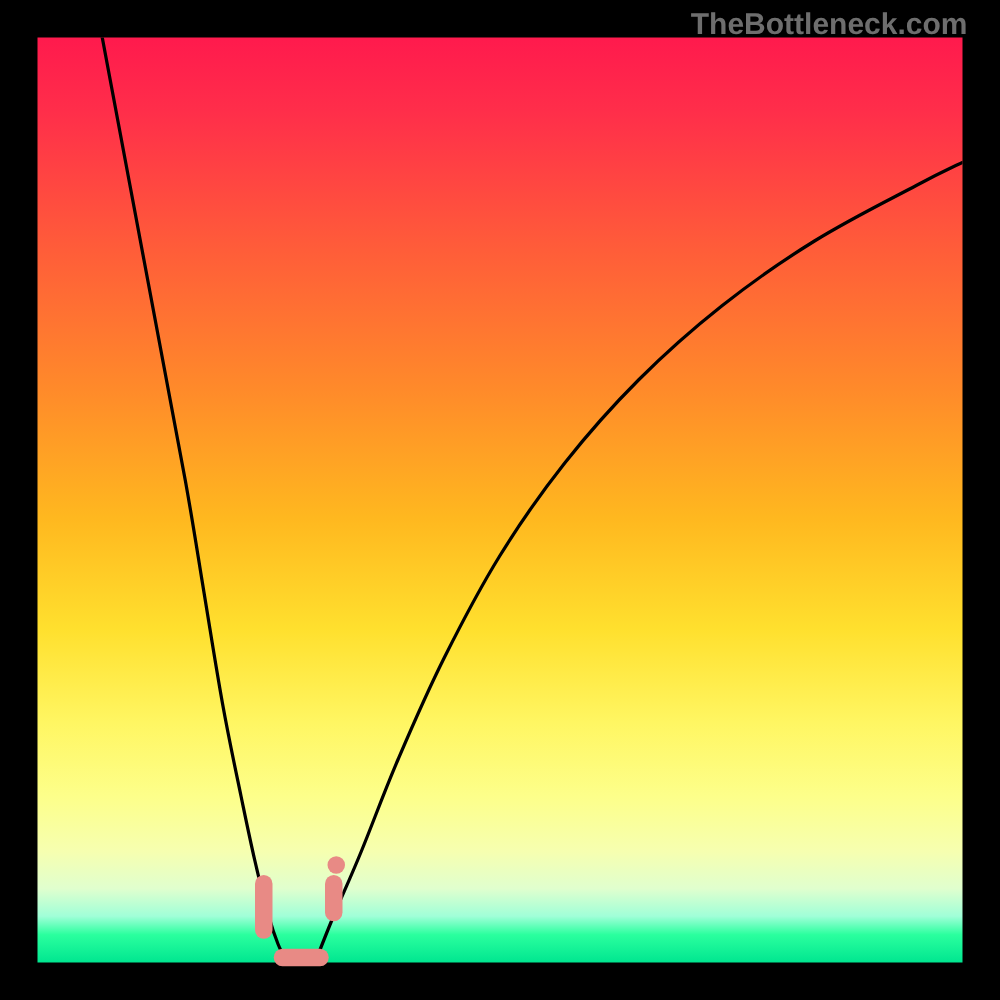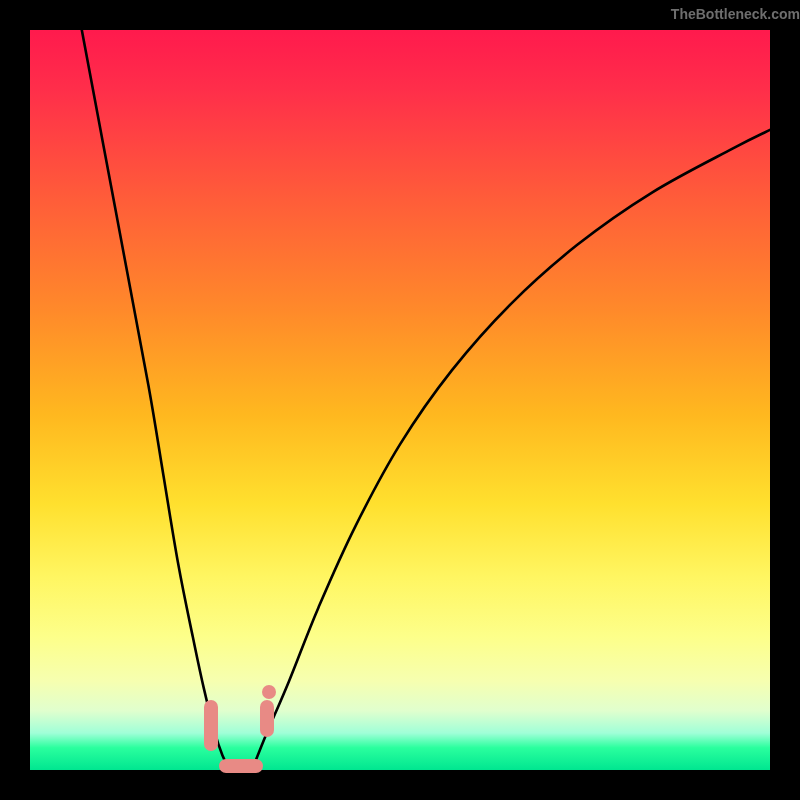--- a/index.html
+++ b/index.html
@@ -50,9 +50,9 @@
   .watermark {
     position: absolute;
     top: 6px;
-    right: 0;
+    right: 26px;
     font-family: Arial, Helvetica, sans-serif;
-    font-size: 14px;
+    font-size: 24px;
     font-weight: 600;
     color: #6e6e6e;
   }

